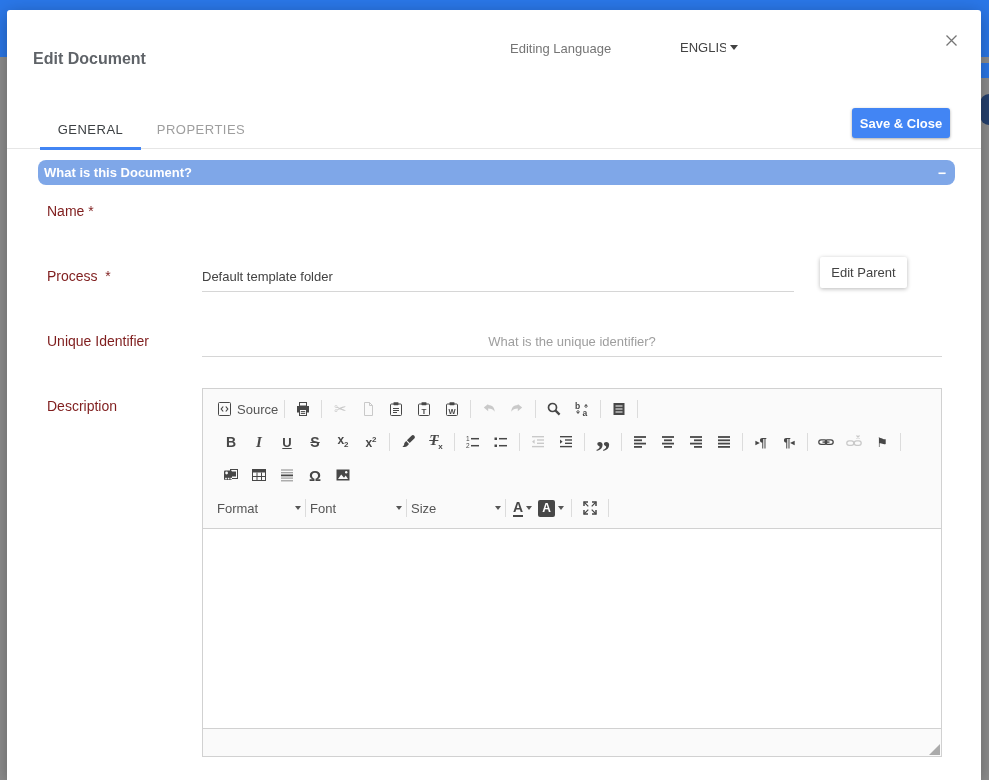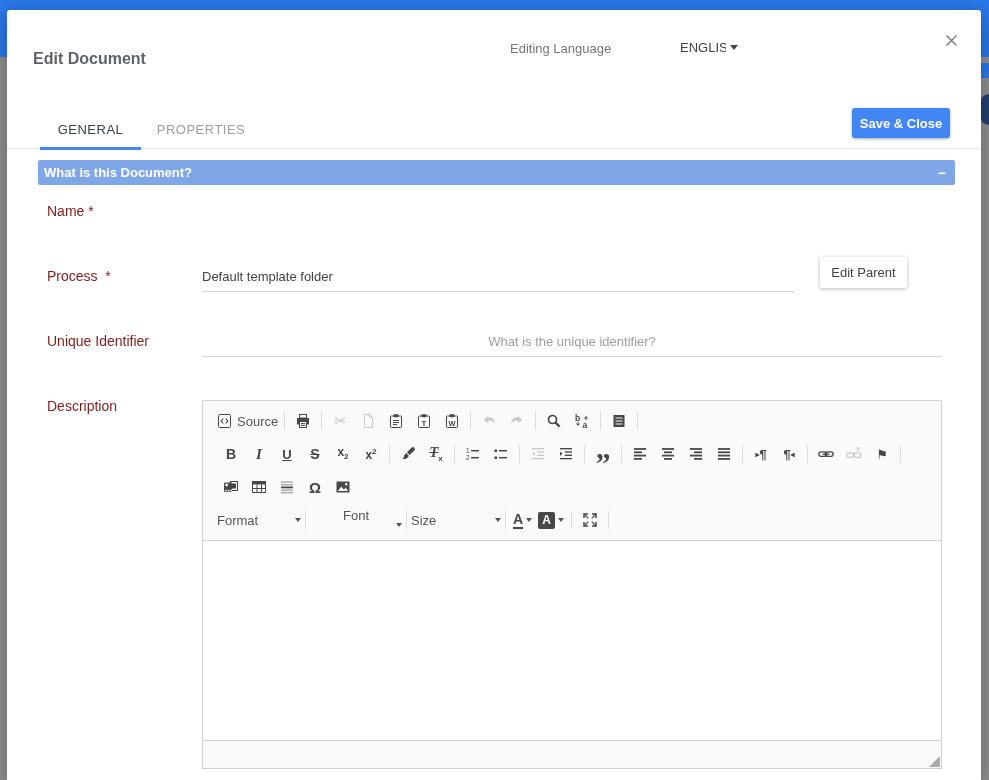--- a/index.html
+++ b/index.html
@@ -22,7 +22,7 @@
   .tab-general::after { content:""; position:absolute; left:0; bottom:-2px; width:100%; height:3px; background:#4285f4; }
   .tab-properties { left:134px; width:120px; color:#9e9e9e; }
   .save-btn { position:absolute; left:845px; top:98px; width:98px; height:30px; background:#4285f4; color:#ffffff; font-weight:bold; font-size:13px; border:none; border-radius:3px; box-shadow:0 1px 3px rgba(0,0,0,.35); display:flex; align-items:center; justify-content:center; cursor:pointer; font-family:"Liberation Sans",sans-serif; }
-  .section-bar { position:absolute; left:31px; top:150px; width:917px; height:25px; background:#7fa7e8; border-radius:2px; display:flex; align-items:center; padding:0 9px 0 6px; cursor:pointer;gap:40px; }
+  .section-bar { position:absolute; left:31px; top:150px; width:917px; height:25px; background:#7fa7e8; border-radius:8px; display:flex; align-items:center; padding:0 9px 0 6px; cursor:pointer;gap:40px; }
   .section-title { color:#fff; font-size:13px; font-weight:bold; }
   .section-collapse { margin-left:auto; color:#fff; font-size:14px; font-weight:bold; }
   .flabel { position:absolute; left:40px; font-size:14px; color:#7f1d1d; white-space:pre; }

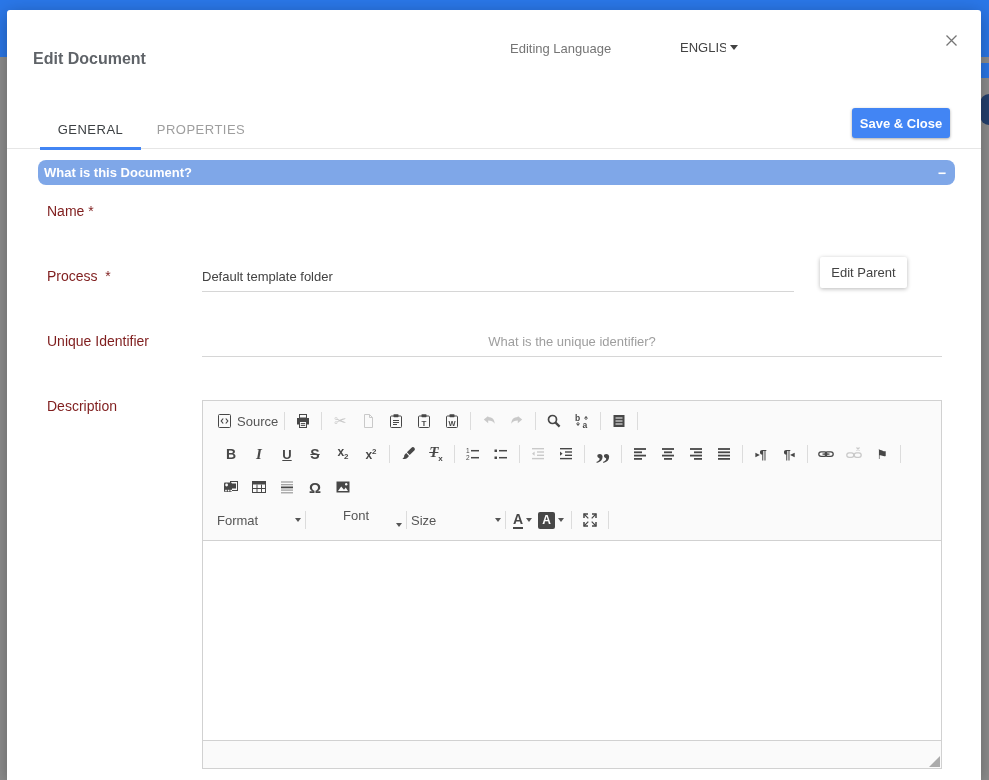--- a/index.html
+++ b/index.html
@@ -29,7 +29,7 @@
   .finput { position:absolute; left:195px; width:740px; height:30px; border:none; border-bottom:1px solid #d6d6d6; font-size:13px; color:#424242; font-family:"Liberation Sans",sans-serif; background:transparent; outline:none; padding:0; }
   .finput::placeholder { color:#9e9e9e; opacity:1; }
   .edit-parent-btn { position:absolute; left:813px; top:247px; width:87px; height:31px; background:#fff; border:none; border-radius:2px; box-shadow:0 1px 4px rgba(0,0,0,.28); font-size:13px; color:#424242; font-family:"Liberation Sans",sans-serif; cursor:pointer; }
-  .editor { position:absolute; left:195px; top:378px; width:740px; height:369px; border:1px solid #d1d1d1; background:#fff;margin-top:12px; }
+  .editor { position:absolute; left:195px; top:378px; width:740px; height:369px; border:1px solid #d1d1d1; background:#fff; }
   .toolbar { position:absolute; left:0; top:0; width:738px; height:140px; background:#fafafa; border-bottom:1px solid #d1d1d1; }
   .trow { position:absolute; left:14px; height:24px; display:flex; align-items:center; }
   .trow1 { top:8px; } .trow2 { top:41px; } .trow3 { top:74px; } .trow4 { top:107px; }

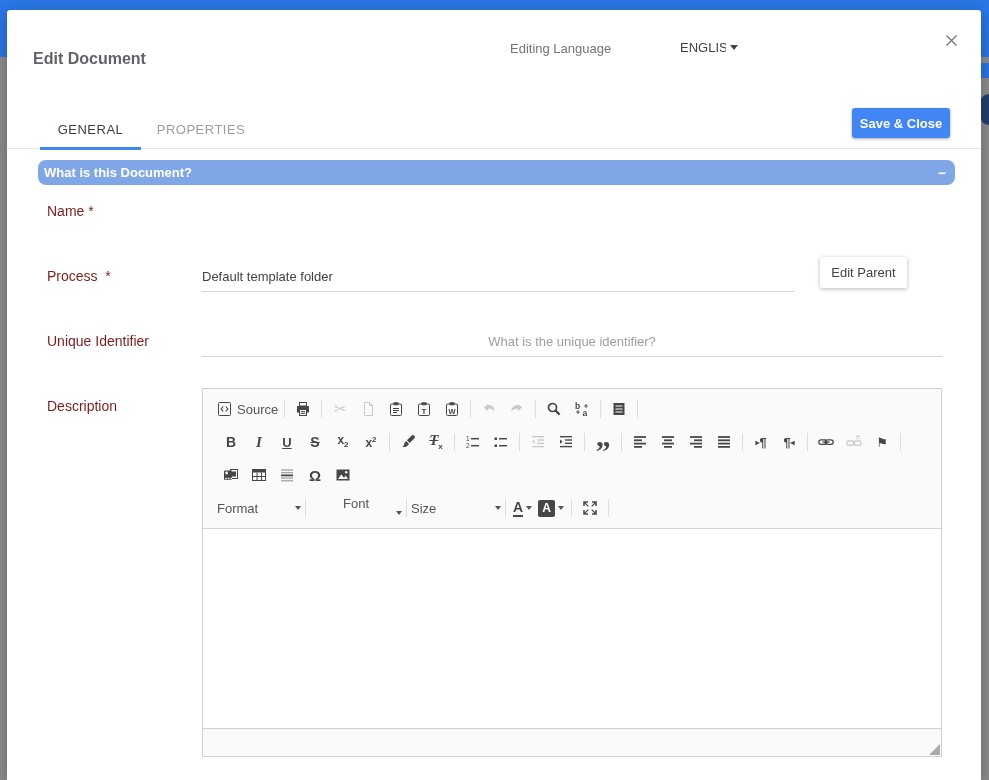--- a/index.html
+++ b/index.html
@@ -51,7 +51,7 @@
   .iomega { font-size:15px; font-weight:bold; }
   .combo { display:flex; align-items:center; height:24px; color:#555; font-size:13px; cursor:pointer; flex:none; }
   .combo .caret-sm { width:0;height:0;border-left:3.5px solid transparent;border-right:3.5px solid transparent;border-top:4px solid #555; margin-left:auto; }
-  .combo-format { width:84px; } .combo-font { width:92px;flex-direction:column; } .combo-size { width:90px; }
+  .combo-format { width:84px; } .combo-font { width:92px; } .combo-size { width:90px; }
   .color-btn { display:flex; align-items:center; height:24px; cursor:pointer; margin:0 3px; flex:none; }
   .color-btn .caret-sm { width:0;height:0;border-left:3.5px solid transparent;border-right:3.5px solid transparent;border-top:4px solid #555; margin-left:3px; }
   .A-under { font-size:14px; font-weight:bold; color:#474747; border-bottom:2px solid #474747; line-height:15px; }

